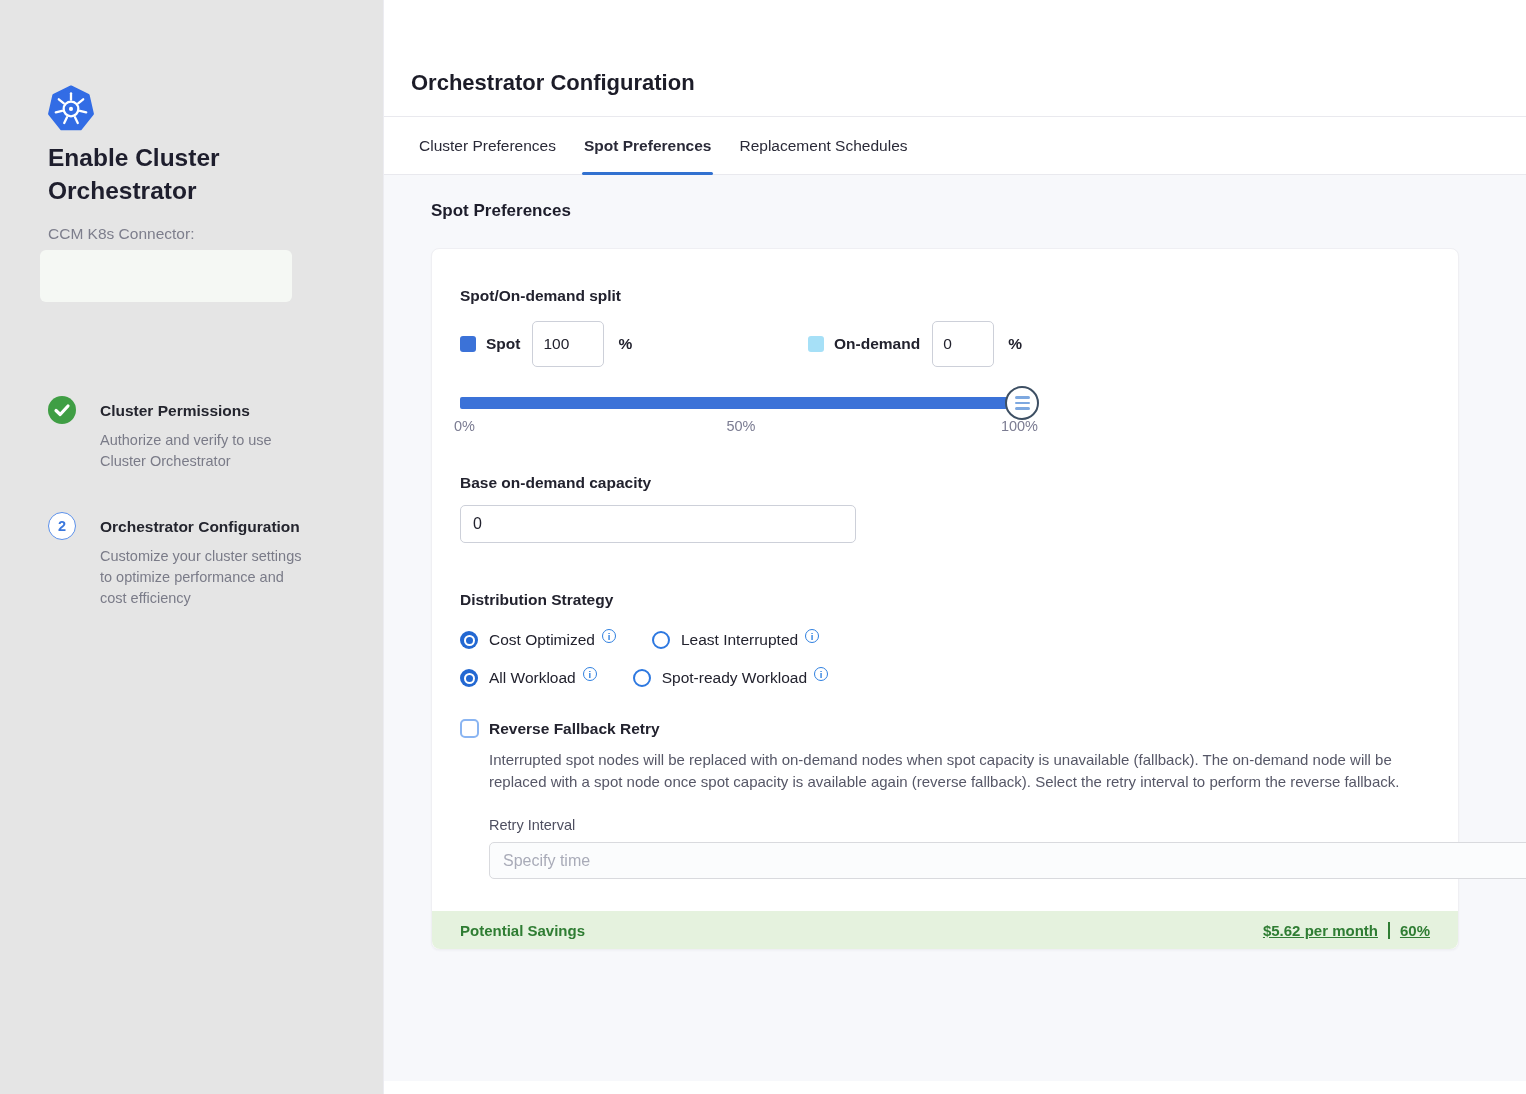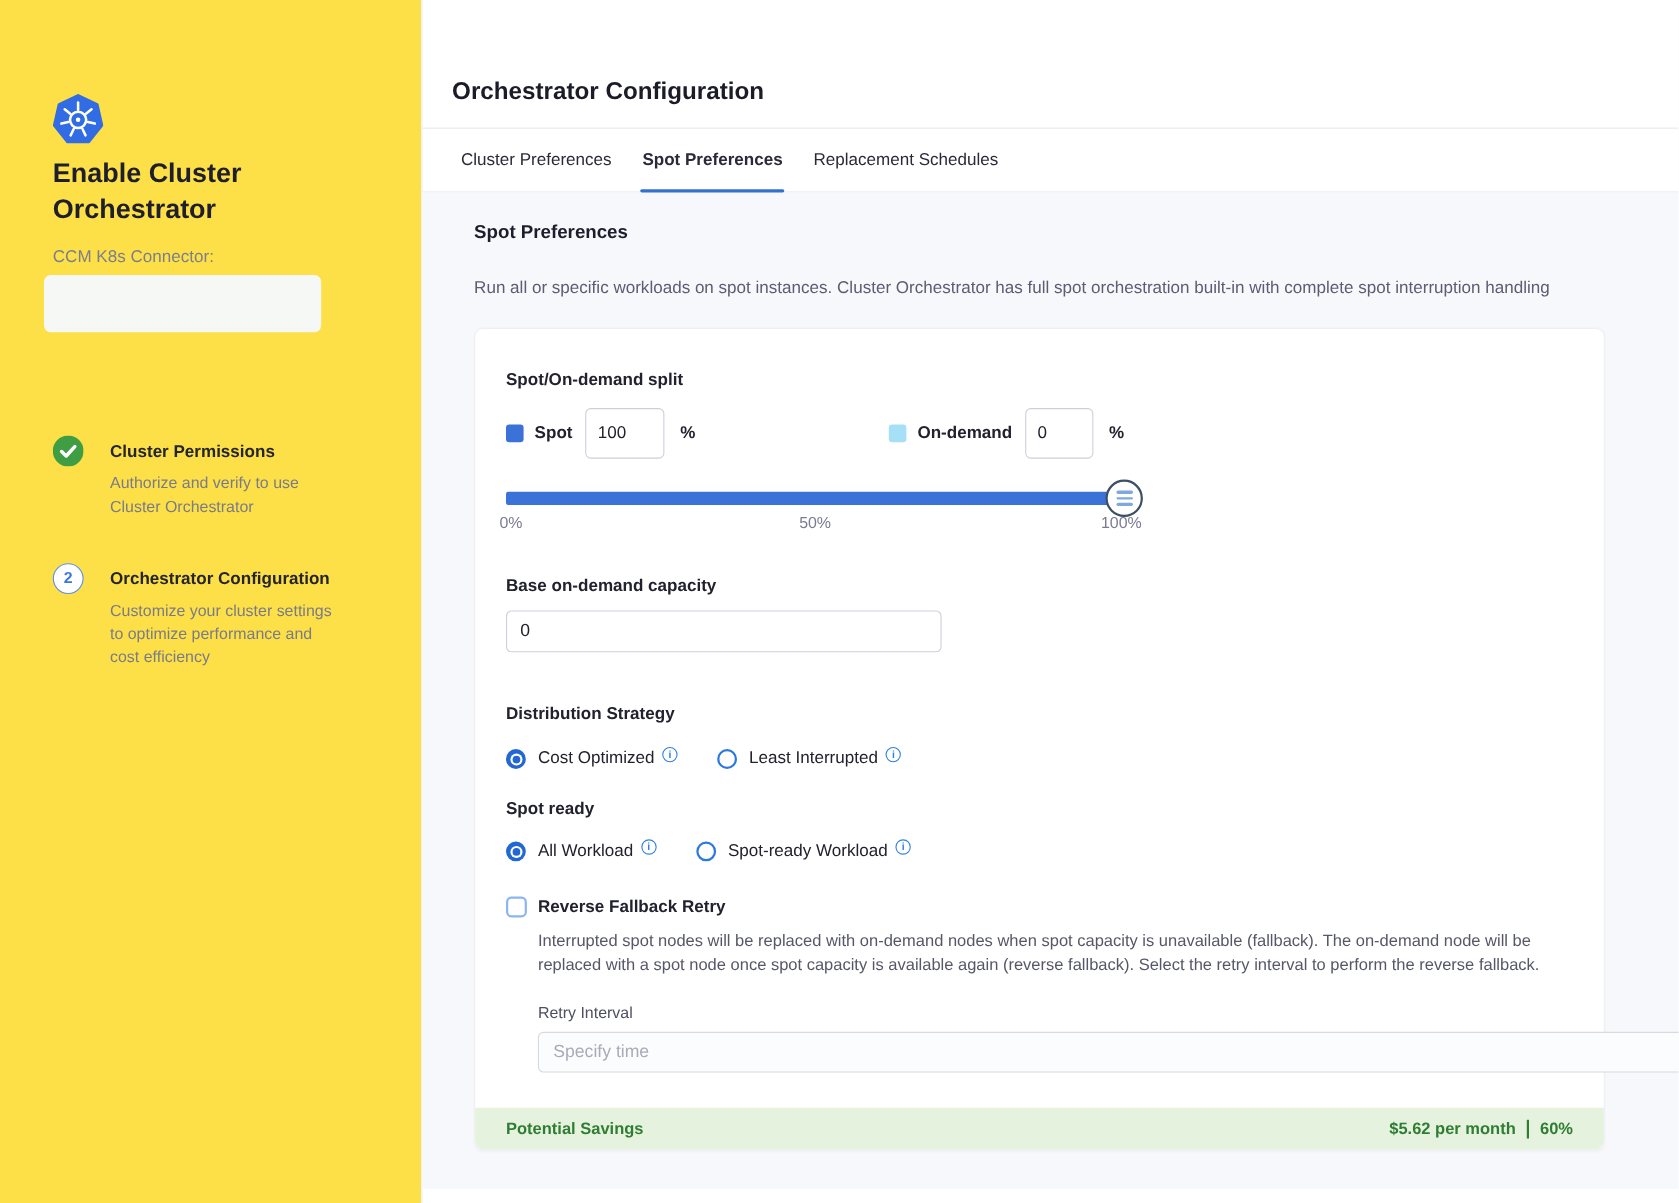--- a/index.html
+++ b/index.html
@@ -12,7 +12,7 @@
   .page { display:flex; width:1526px; height:1094px; }
 
   
-  .sidebar { width:383px; flex:0 0 383px; padding:85px 40px 0 48px; background:#fde047; }
+  .sidebar { width:383px; flex:0 0 383px; padding:85px 40px 0 48px; background:#e5e5e5; }
   .k8s-badge { width:46px; height:46px; position:relative; margin-bottom:10px; }
   .sb-title { font-size:24.5px; font-weight:700; line-height:33px; color:#1e1e2d; width:235px; }
   .sb-connector { margin-top:18px; font-size:15.5px; color:#7d7e8c; }

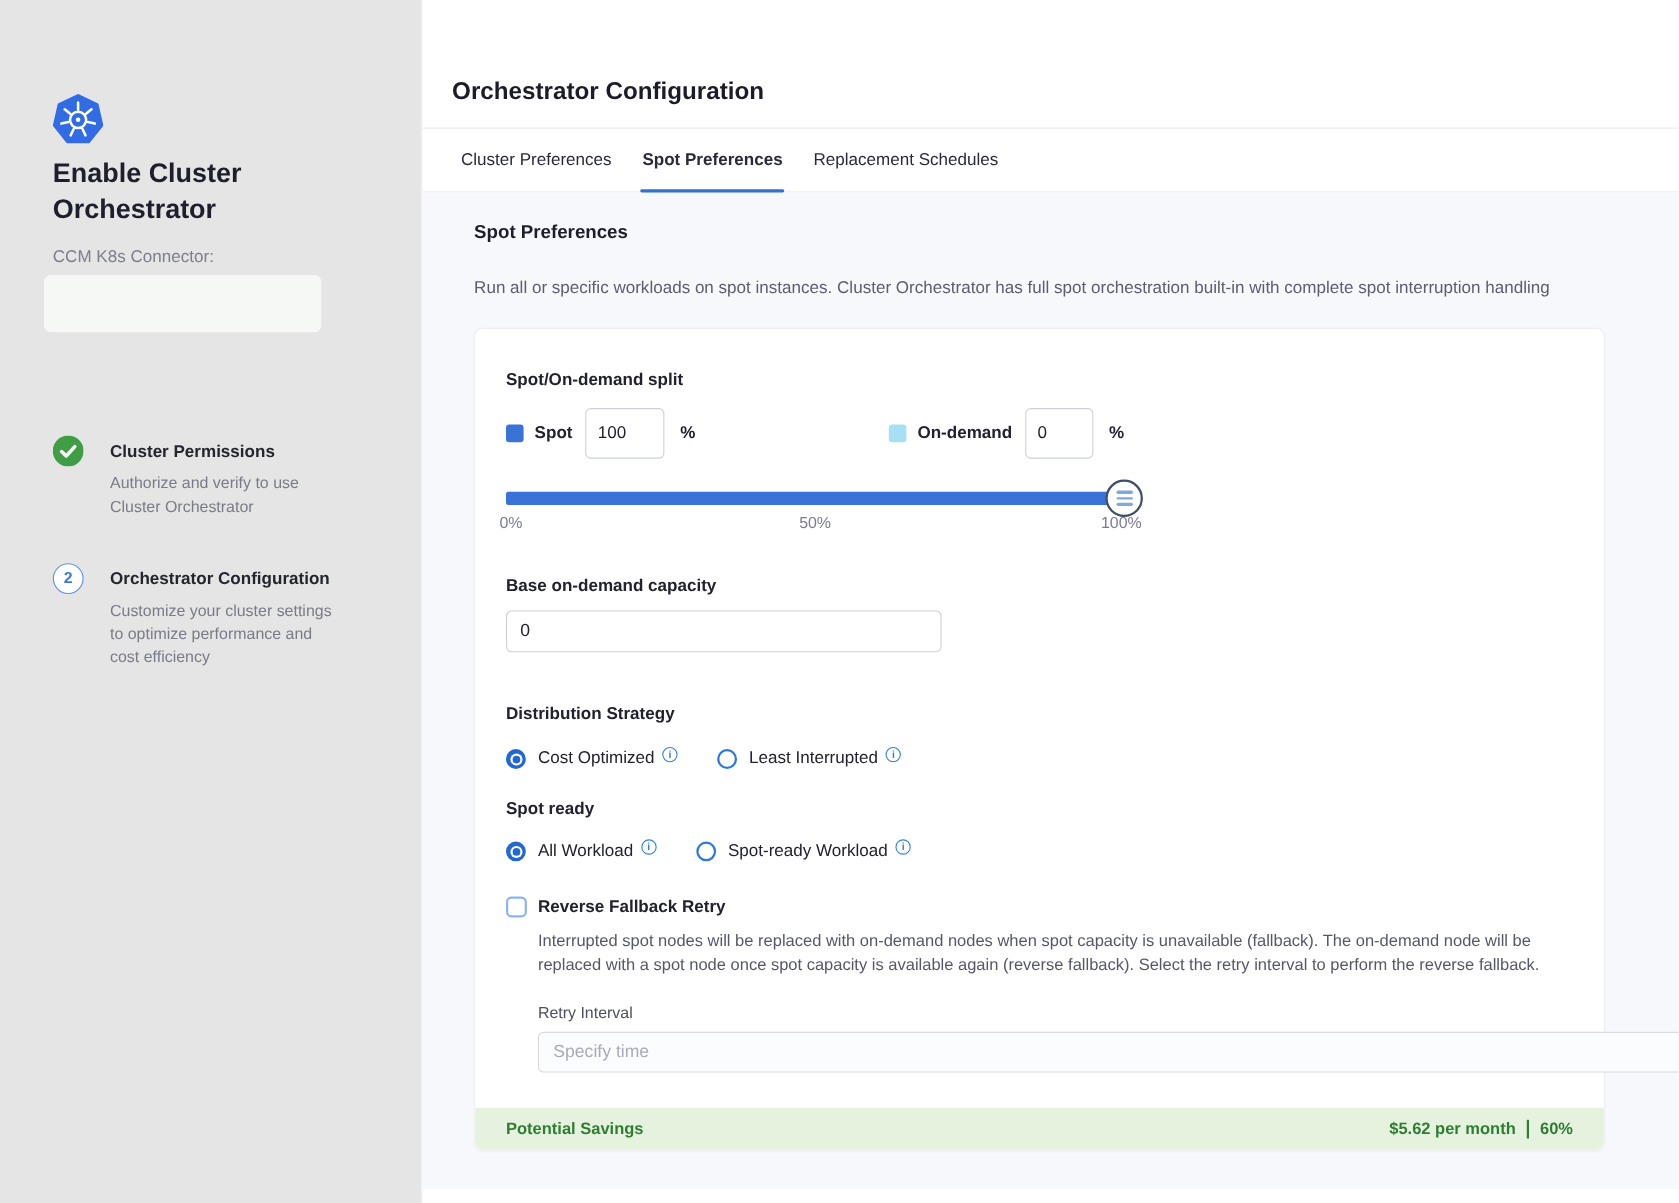--- a/index.html
+++ b/index.html
@@ -181,7 +181,6 @@
 
     <div class="content">
       <div class="section-heading">Spot Preferences</div>
-      <div class="section-desc">Run all or specific workloads on spot instances. Cluster Orchestrator has full spot orchestration built-in with complete spot interruption handling</div>
 
       <div class="card">
 

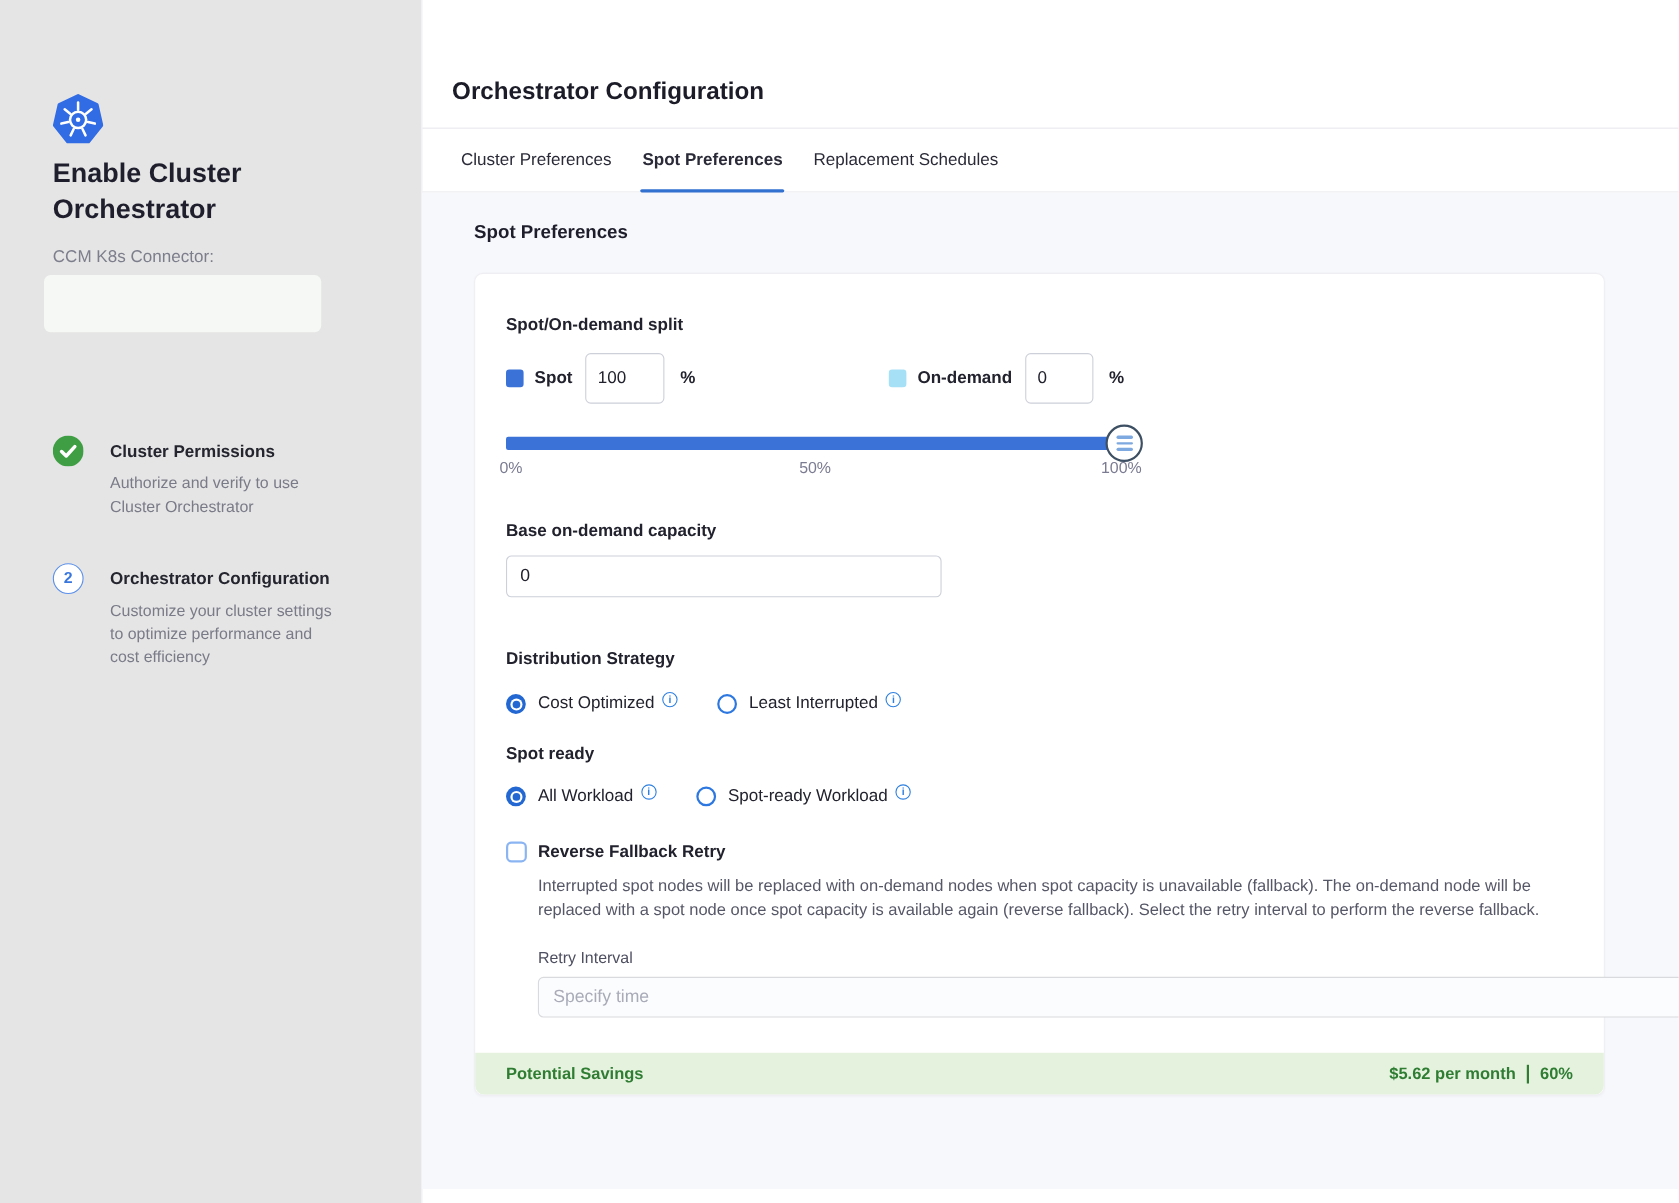--- a/index.html
+++ b/index.html
@@ -236,7 +236,6 @@
           </div>
         </div>
 
-        <div class="field-label group-label" style="margin-top:28px;">Spot ready</div>
         <div class="radio-row" style="margin-top:20px;">
           <div class="radio-opt">
             <span class="radio on">

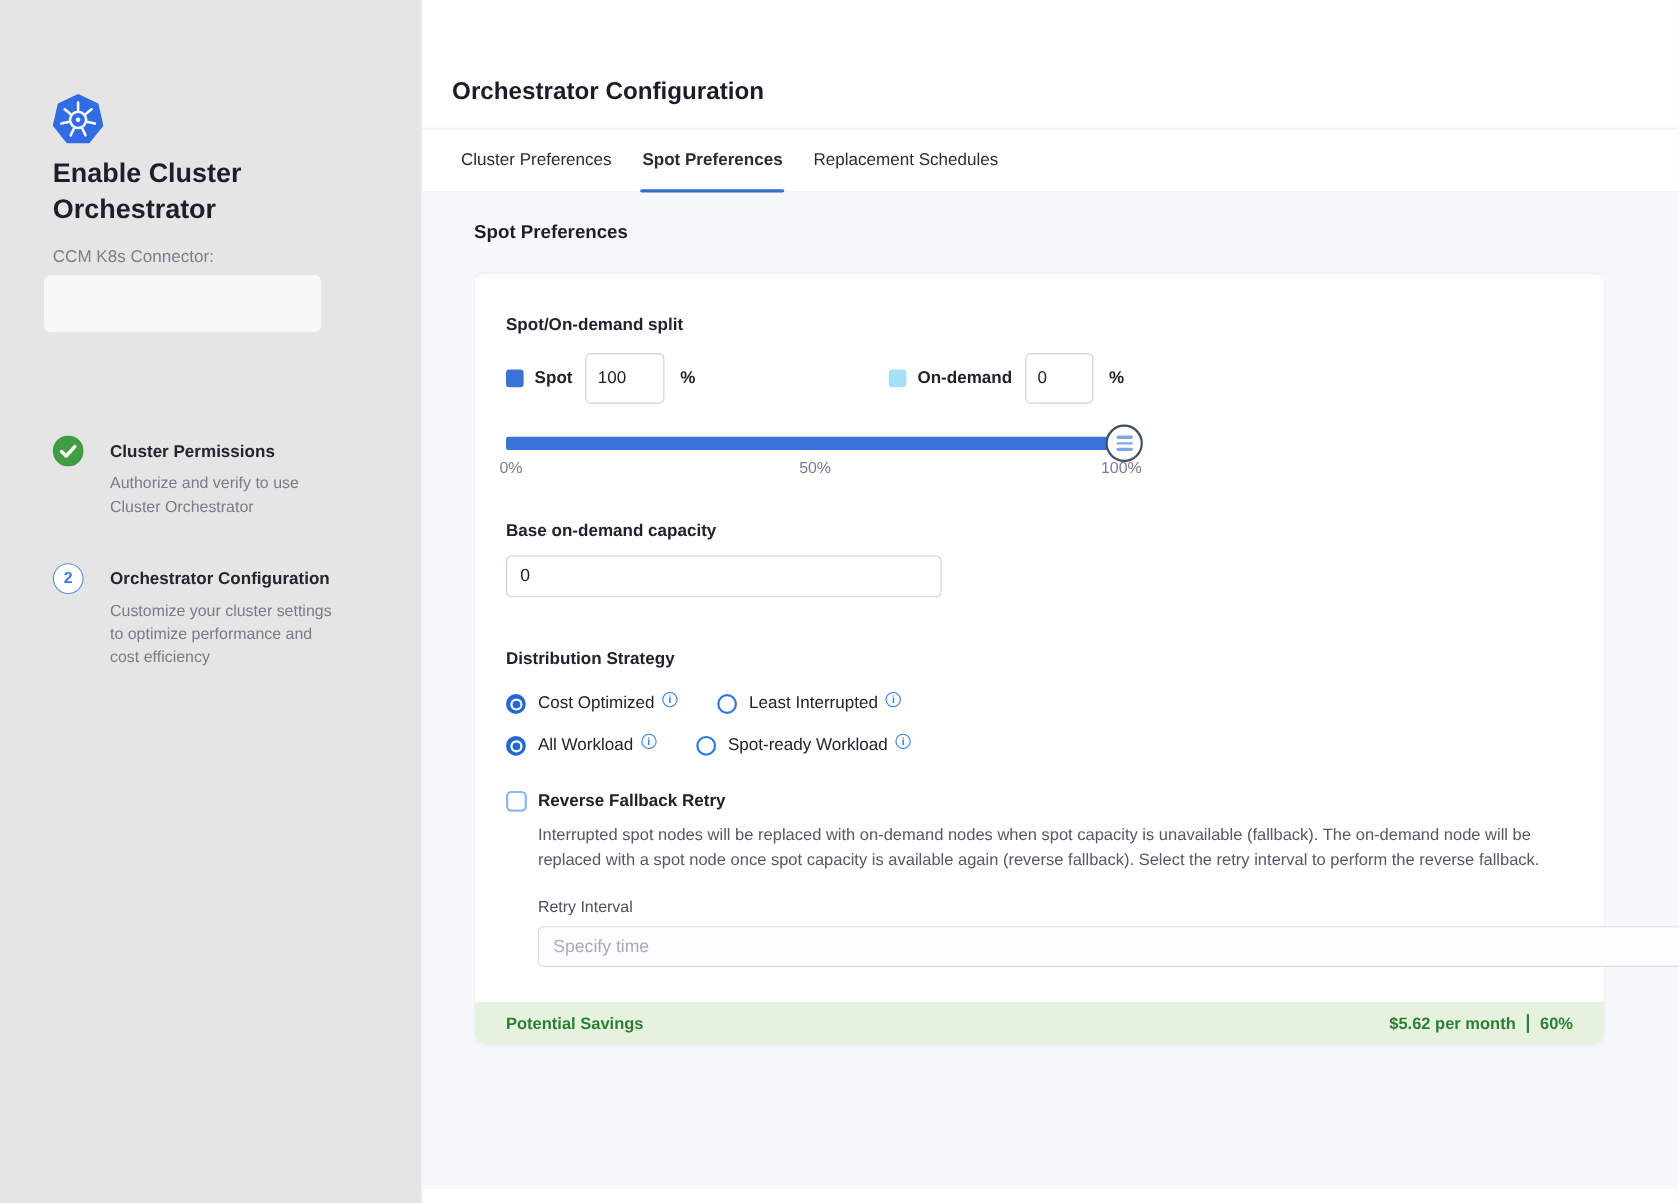--- a/index.html
+++ b/index.html
@@ -113,7 +113,7 @@
     display:flex; align-items:center; justify-content:space-between; padding:16px 28px;
   }
   .savings-label { font-size:15px; font-weight:700; color:#2f7d33; }
-  .savings-right { display:flex; align-items:center; gap:10px; font-size:15px; font-weight:700; color:#2f7d33; }
+  .savings-right { display:flex; align-items:center; gap:10px; font-size:15px; font-weight:700; color:#2f7d33;text-decoration:underline; }
   .savings-sep { width:2px; height:17px; background:#2f7d33; }
 </style>
 </head>

